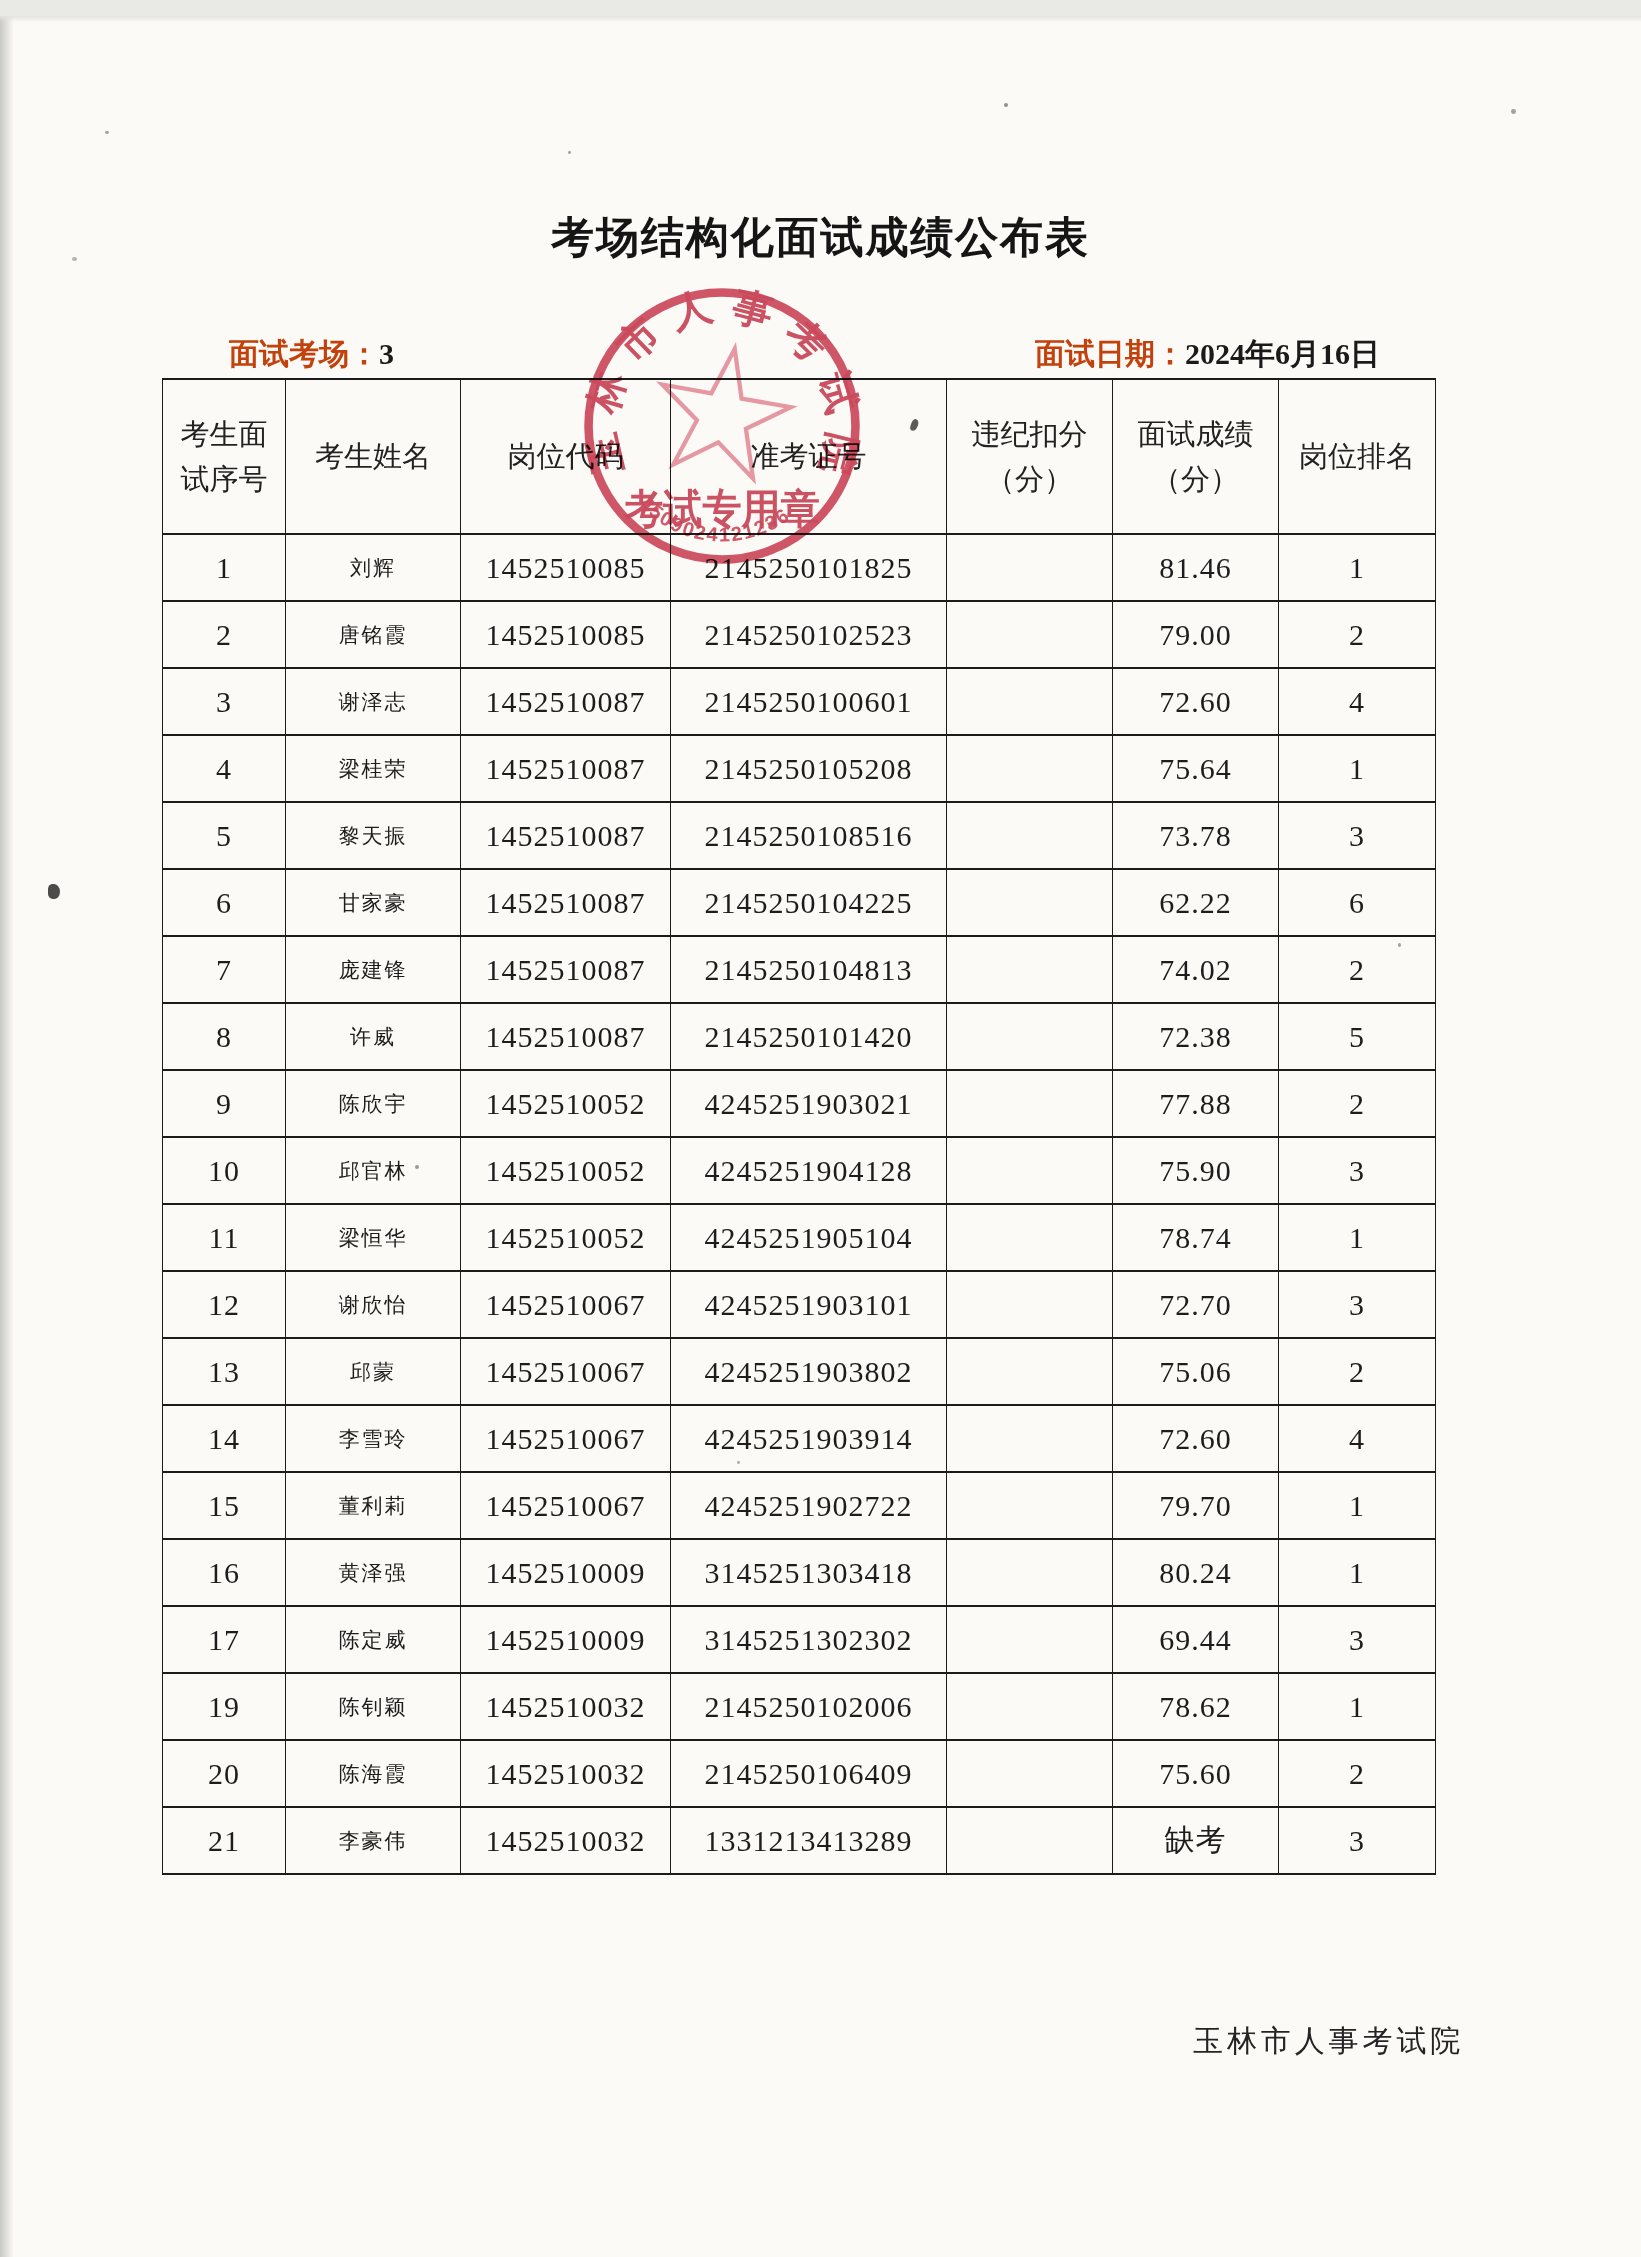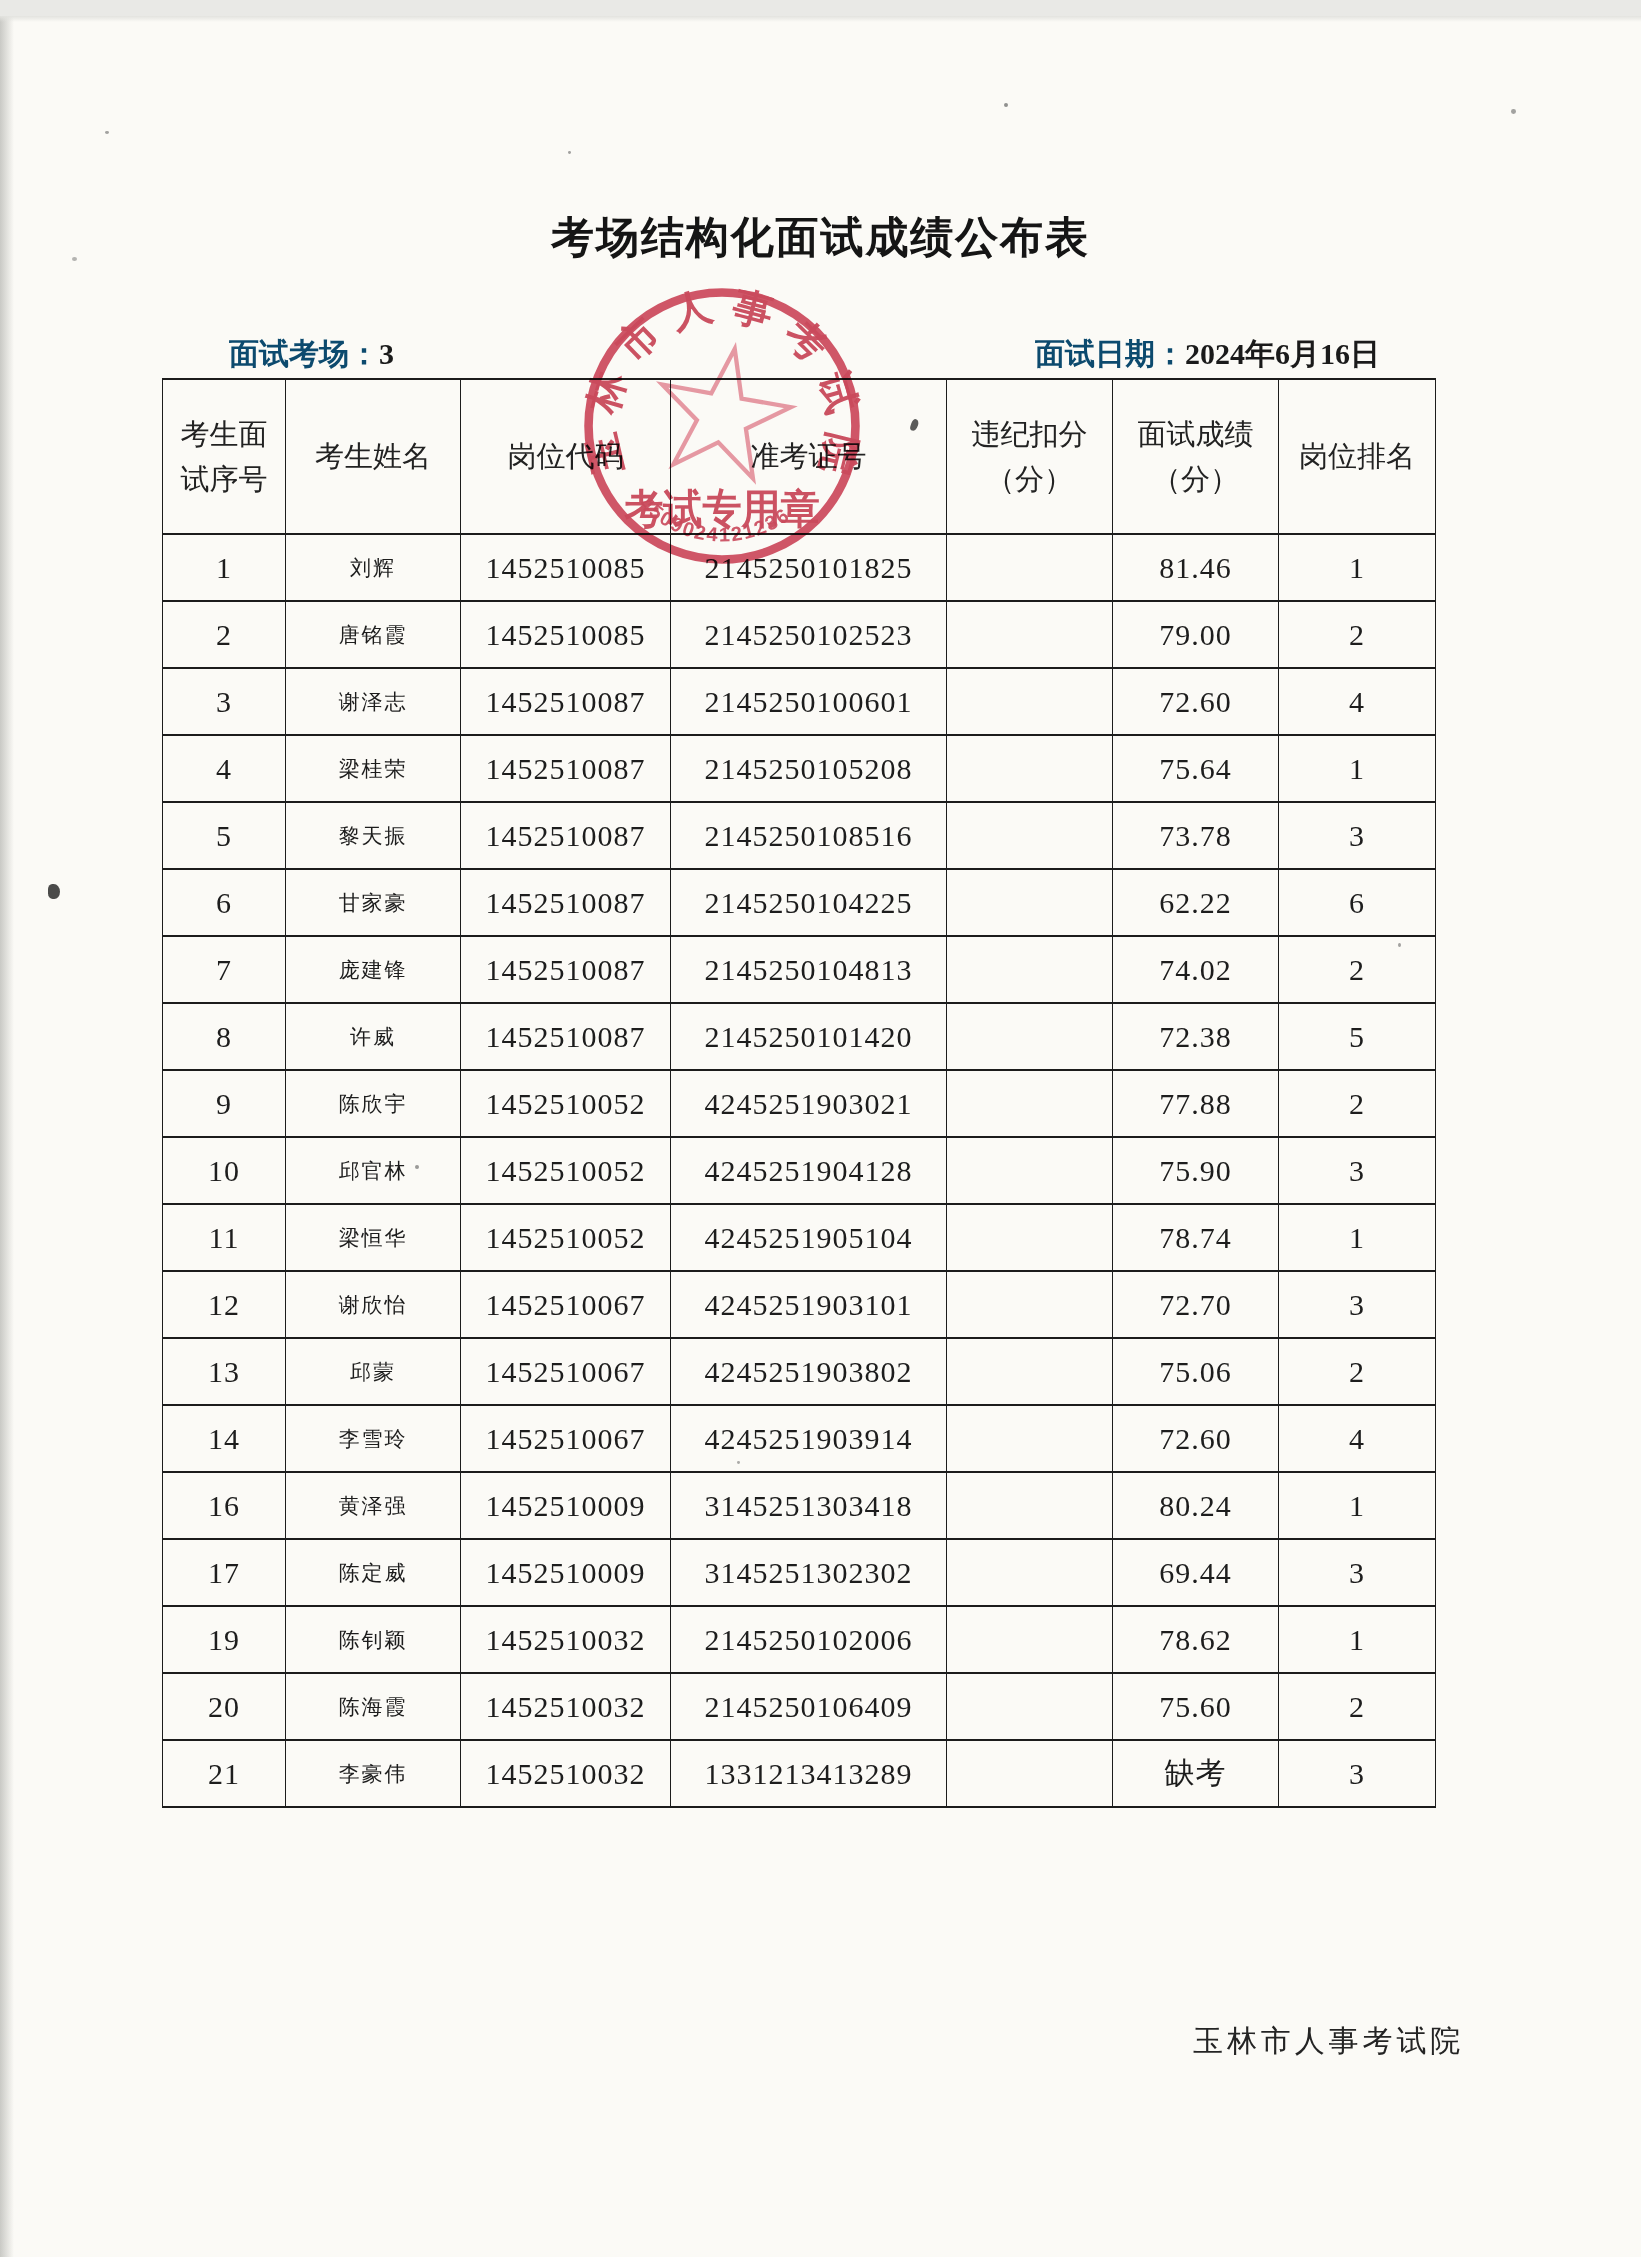--- a/index.html
+++ b/index.html
@@ -31,7 +31,7 @@
   .meta-line{position:absolute;top:318px;left:0;width:1641px;height:39px;font-size:30px;}
   .meta-room{position:absolute;left:229px;top:0;}
   .meta-date{position:absolute;left:1035px;top:0;}
-  .meta-label{font-family:"Liberation Sans", sans-serif;font-weight:bold;color:#0c4a6e;}
+  .meta-label{font-family:"Liberation Sans", sans-serif;font-weight:bold;color:#c2410c;}
   .meta-value{font-family:"Liberation Serif", serif;font-weight:bold;color:#1a1a1a;}
 
   table.score-table{

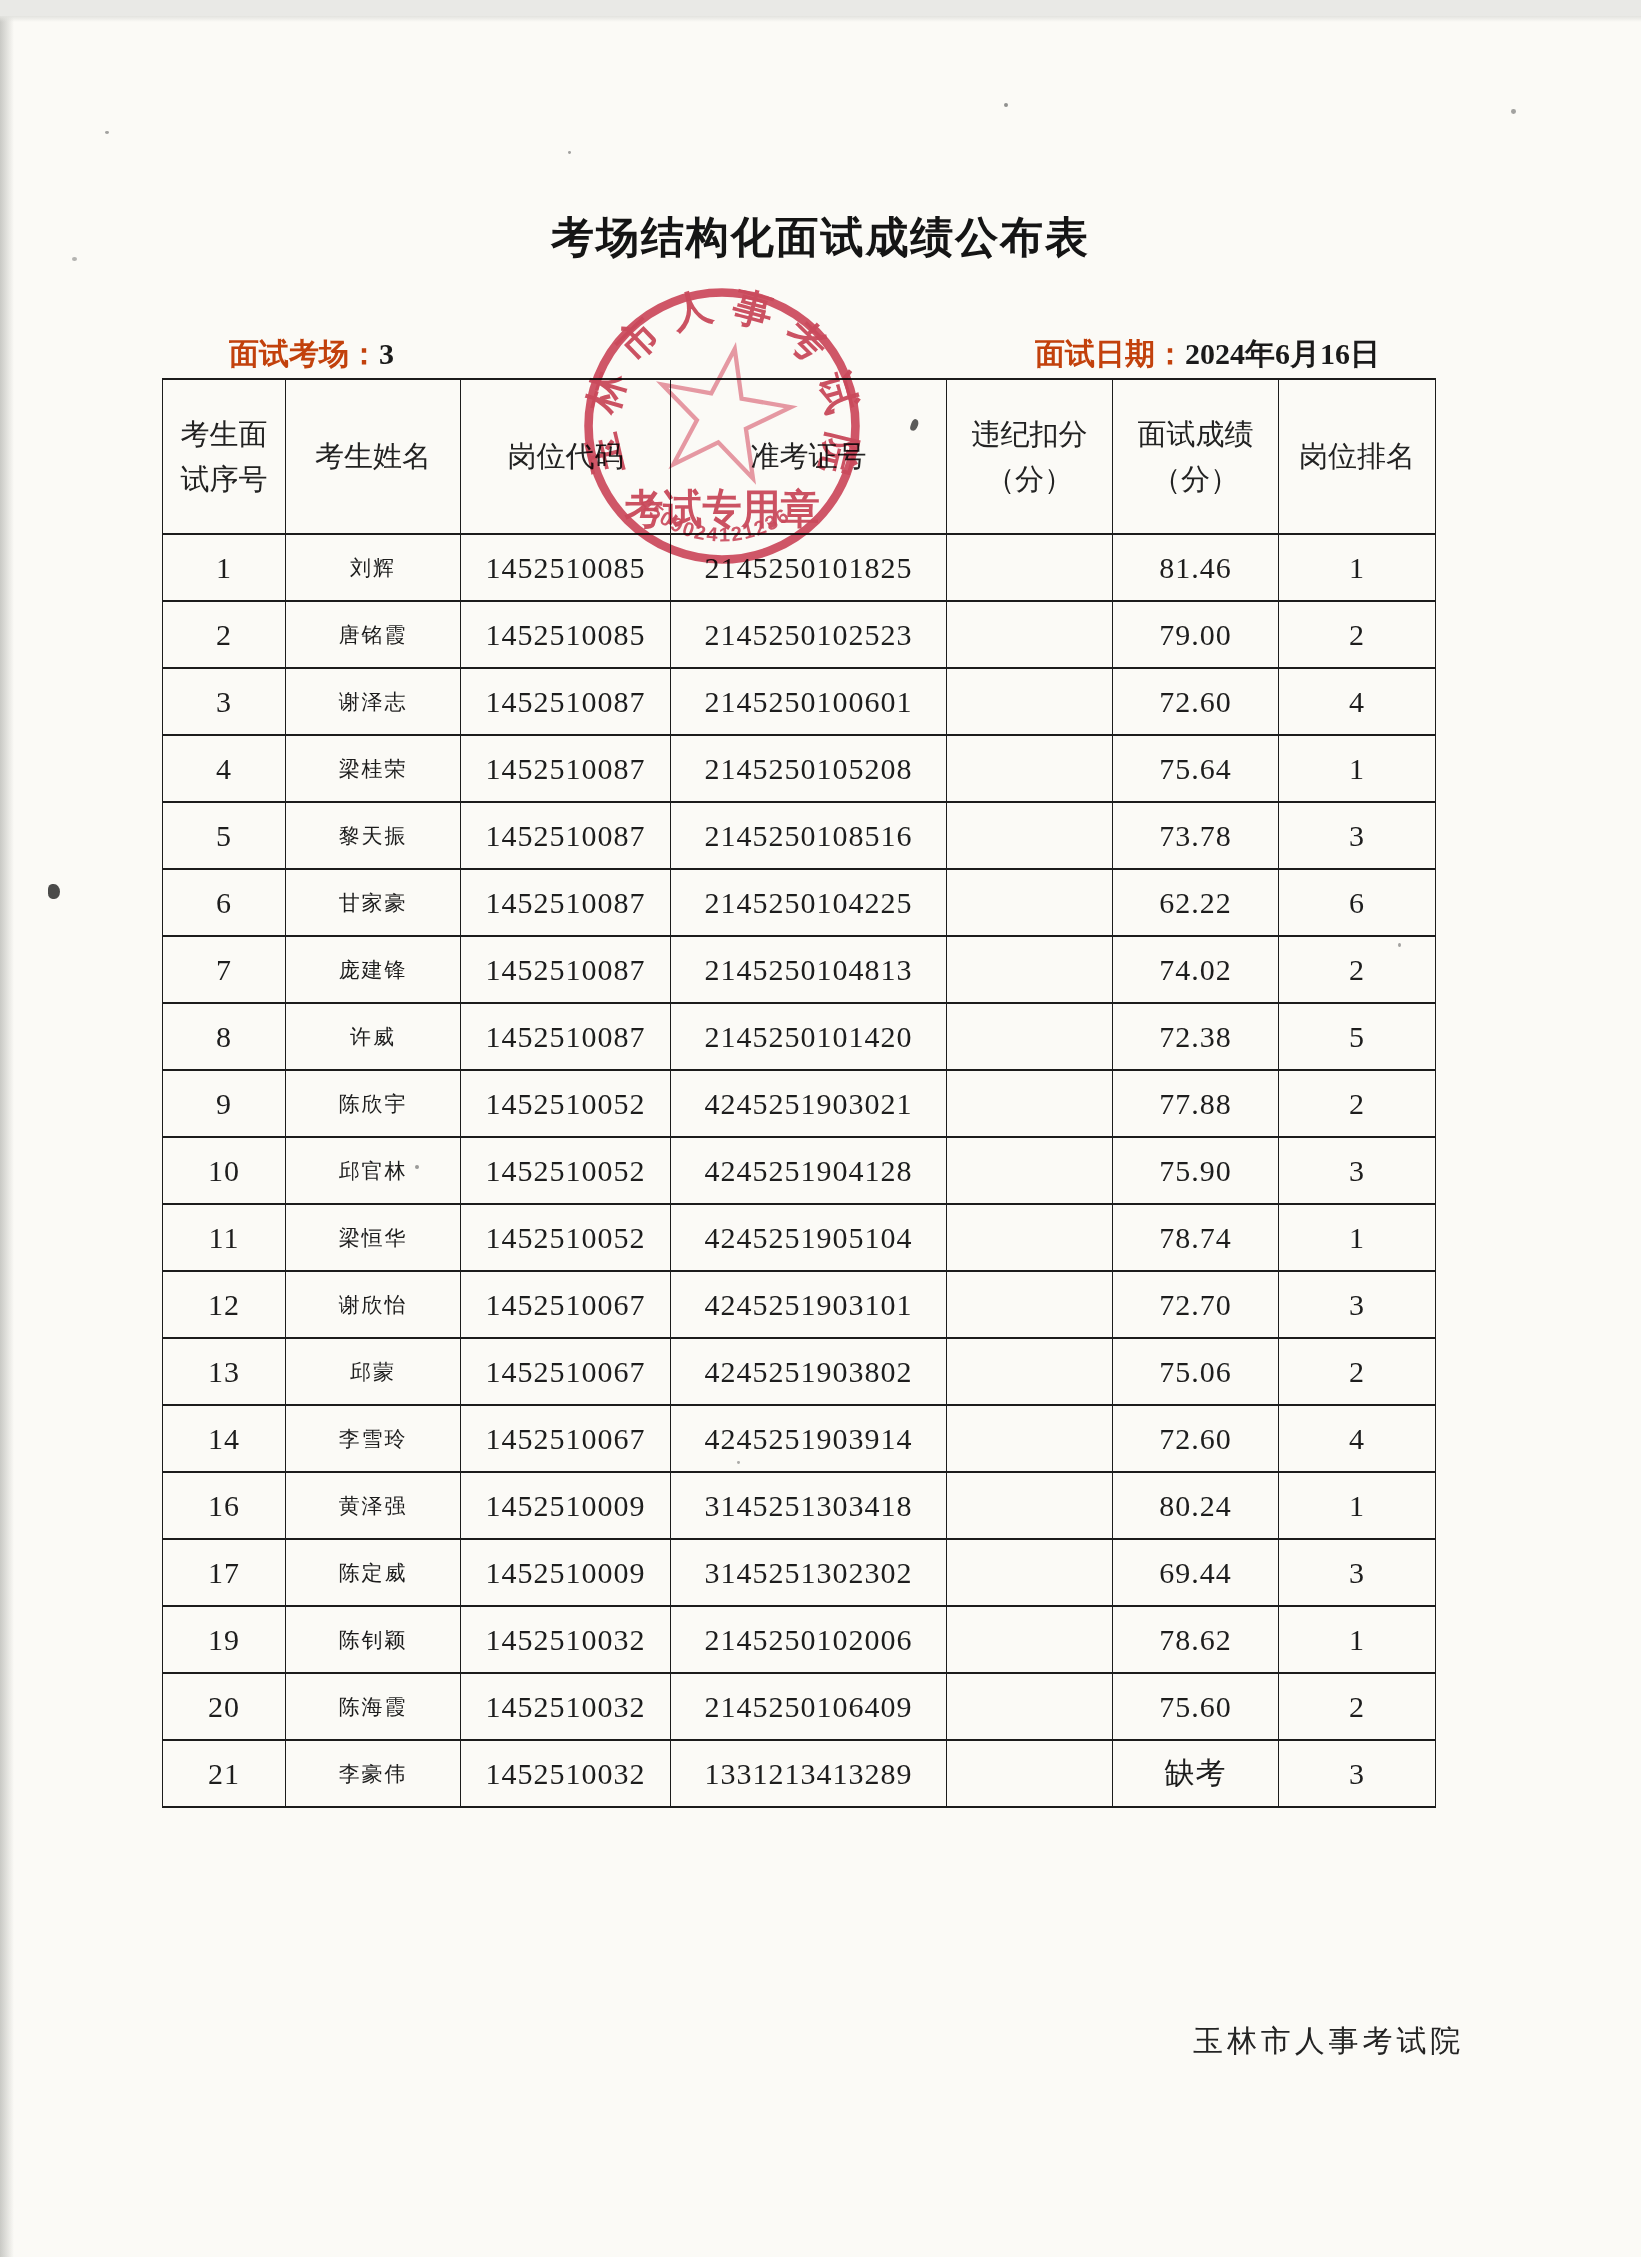--- a/index.html
+++ b/index.html
@@ -252,6 +252,15 @@
           <td>4</td>
         </tr>
         <tr>
+          <td>15</td>
+          <td>董利莉</td>
+          <td>1452510067</td>
+          <td>4245251902722</td>
+          <td></td>
+          <td>79.70</td>
+          <td>1</td>
+        </tr>
+        <tr>
           <td>16</td>
           <td>黄泽强</td>
           <td>1452510009</td>

